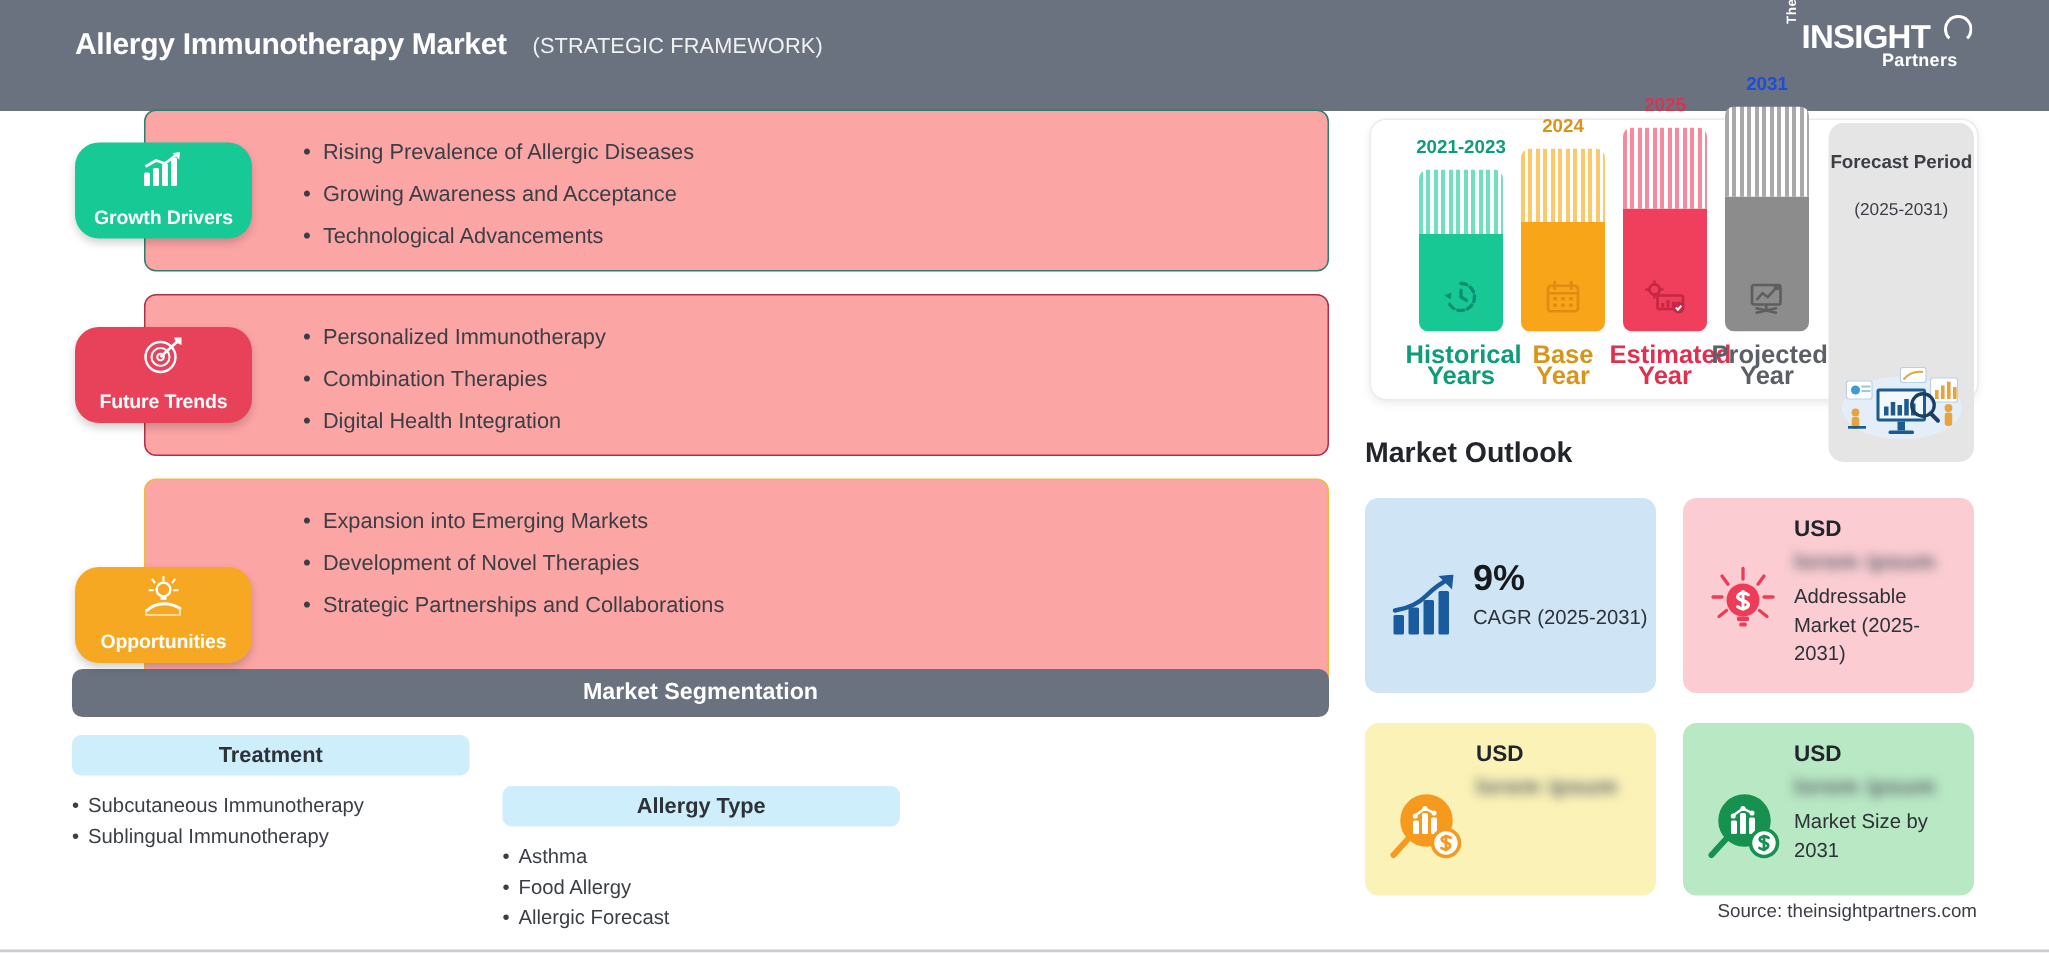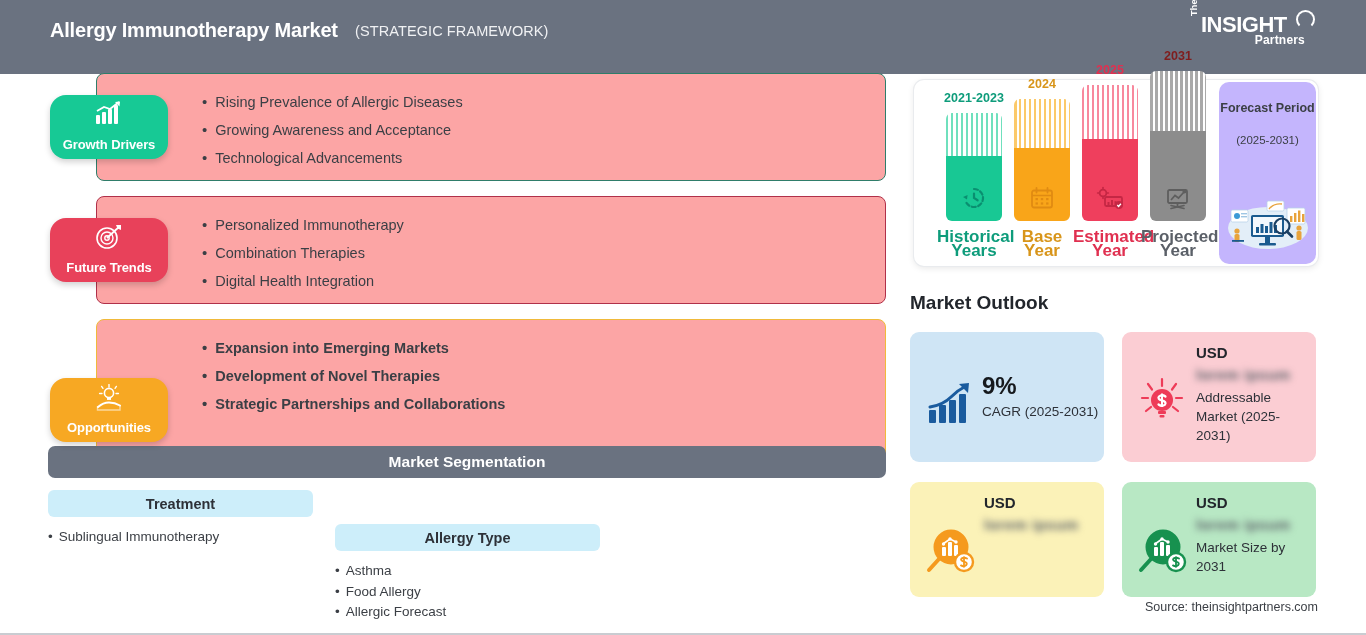--- a/index.html
+++ b/index.html
@@ -310,7 +310,7 @@
     </div>
 
     <div class="tl-bar-wrap" style="left:236px;">
-      <div class="tl-year" style="bottom:195px; color:#7f1d1d;">2031</div>
+      <div class="tl-year" style="bottom:195px; color:#1d4ed8;">2031</div>
       <div class="tl-bar" style="height:150px;">
         <div class="tl-solid" style="background:#8c8c8c;"></div>
         <div class="tl-stripes" style="background:repeating-linear-gradient(to right,#a9a9a9 0 2.5px,#ffffff 2.5px 5px);"></div>

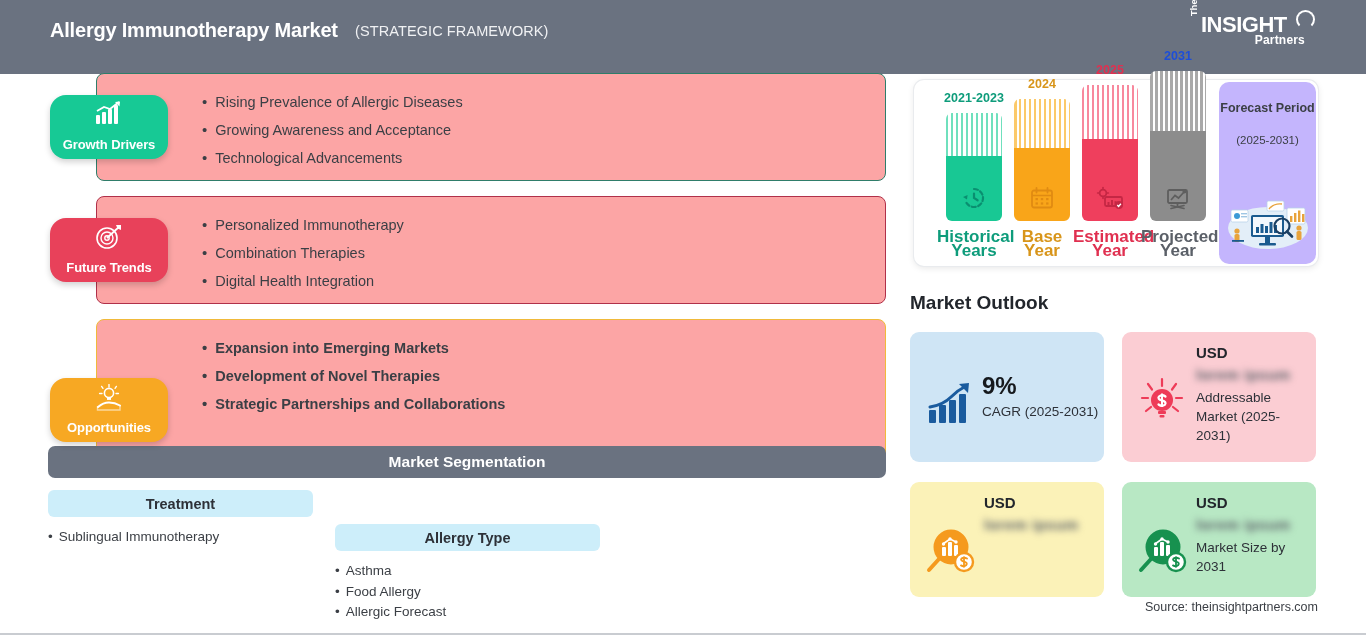--- a/index.html
+++ b/index.html
@@ -92,8 +92,8 @@
     box-shadow:0 0 0 1px #e9ebee, 0 2px 7px rgba(0,0,0,0.10);
   }
   #forecast-panel {
-    position:absolute; right:2px; top:2px; width:97px; height:182px;
-    background:#c4b5fd; border-radius:10px;
+    position:absolute; right:2px; top:2px; width:97px; height:226px;
+    background:#e5e5e5; border-radius:10px;
   }
   #forecast-title { position:absolute; left:0; right:0; top:18px; text-align:center;
         font-size:12.5px; font-weight:bold; color:#3b3f45; line-height:16px; }

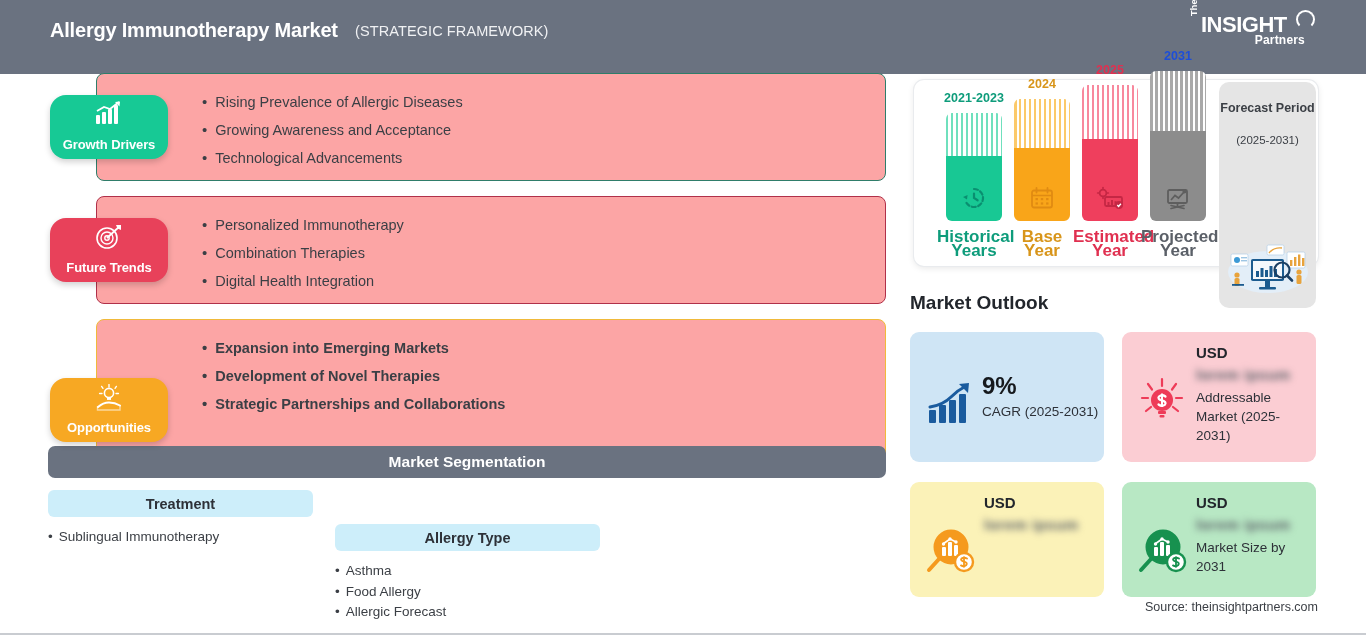--- a/index.html
+++ b/index.html
@@ -43,7 +43,7 @@
   }
   .pillar-box.green  { top:73px;  height:108px; border:1.3px solid #2f7d6a; }
   .pillar-box.red    { top:196px; height:108px; border:1.3px solid #b03049; }
-  .pillar-box.orange { top:319px; height:142px; border:1.3px solid #f0ba3a;font-weight:bold; }
+  .pillar-box.orange { top:319px; height:142px; border:1.3px solid #f0ba3a; }
 
   .badge {
     position:absolute; left:50px; width:118px; height:64px;

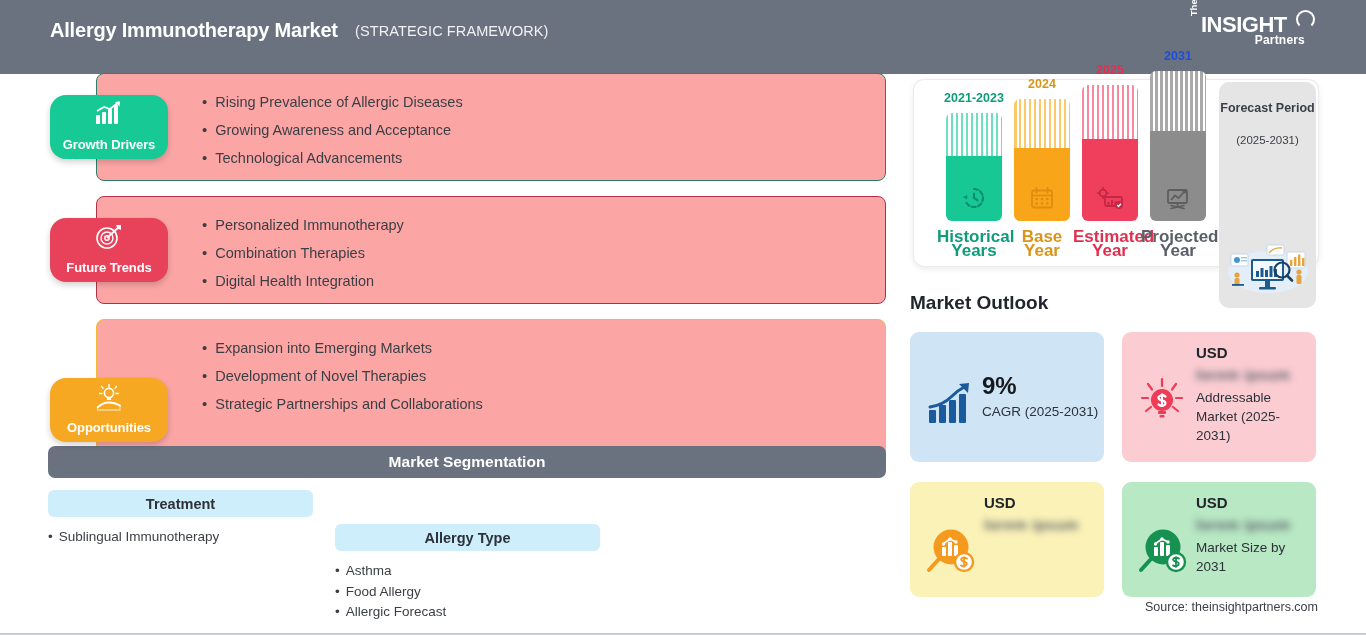--- a/index.html
+++ b/index.html
@@ -224,6 +224,7 @@
   <div class="seg-col c0">
     <div class="seg-title">Treatment</div>
     <ul class="seg-items">
+      <li>Subcutaneous Immunotherapy</li>
       <li>Sublingual Immunotherapy</li>
     </ul>
   </div>

